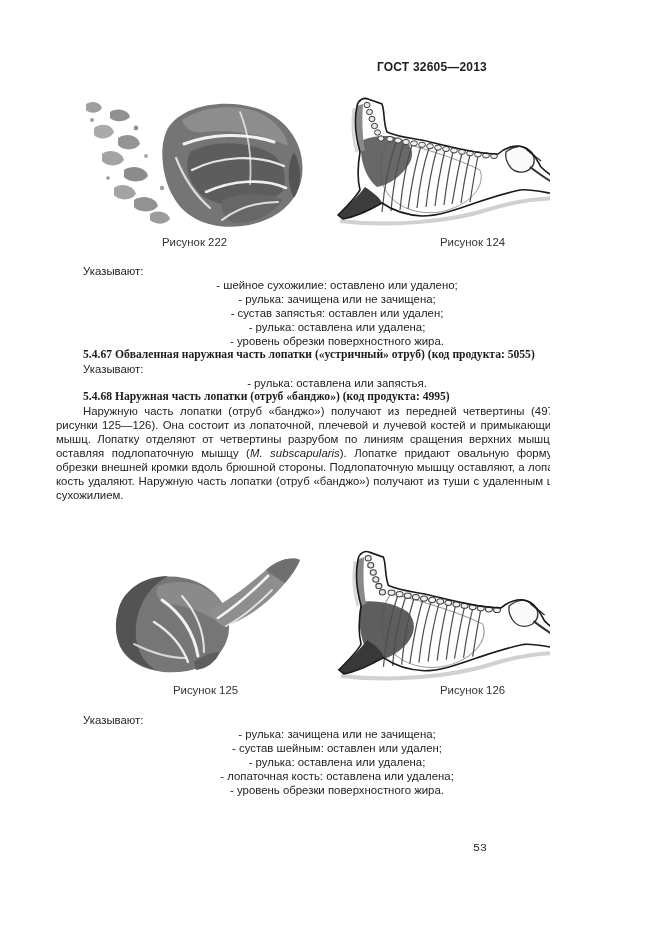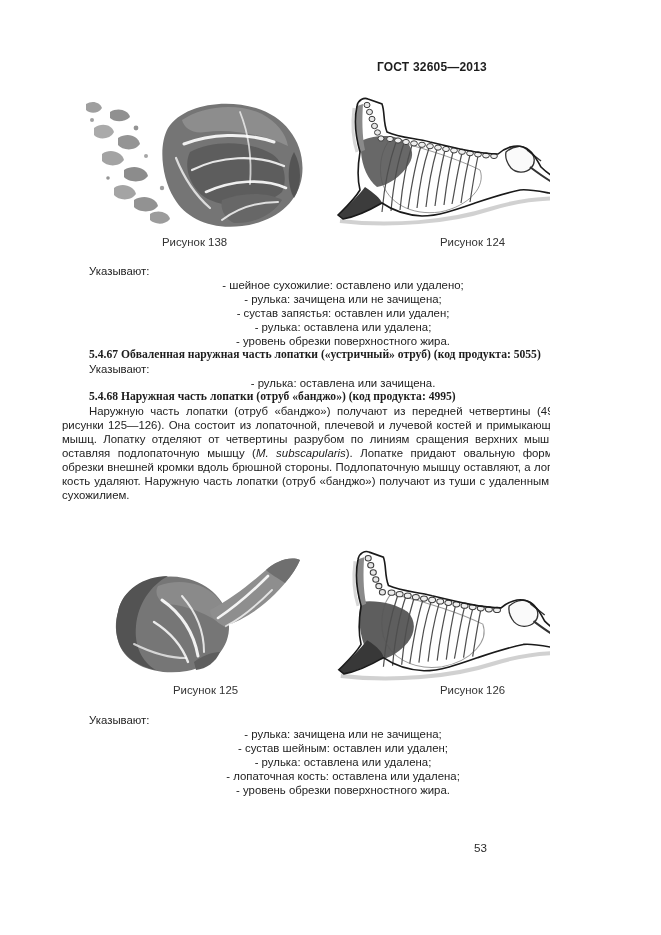--- a/index.html
+++ b/index.html
@@ -147,7 +147,7 @@
     </svg>
   </div>
 
-  <div class="fig-caption" style="left:72px; top:236px; width:245px;">Рисунок 138</div>
+  <div class="fig-caption" style="left:72px; top:236px; width:245px;">Рисунок 222</div>
   <div class="fig-caption" style="left:345px; top:236px; width:255px;">Рисунок 124</div>
 
   <div class="text-block" style="top:264px;">

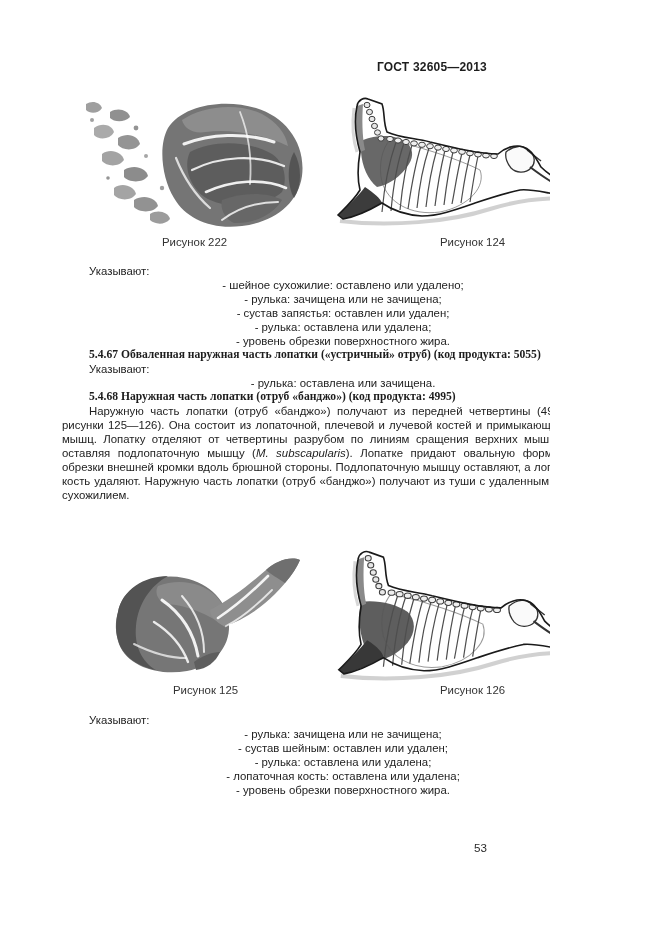--- a/index.html
+++ b/index.html
@@ -24,7 +24,7 @@
     text-align:center;
     font-size:11.4px; color:#333;
   }
-  .text-block { position:absolute; left:62px; width:535px; line-height:14px; }
+  .text-block { position:absolute; left:56px; width:535px; line-height:14px; }
   .text-block p { margin:0; padding:0; text-align:justify; }
   p.indent { text-indent:27px; }
   p.list-item { padding-left:27px; text-align:center; }

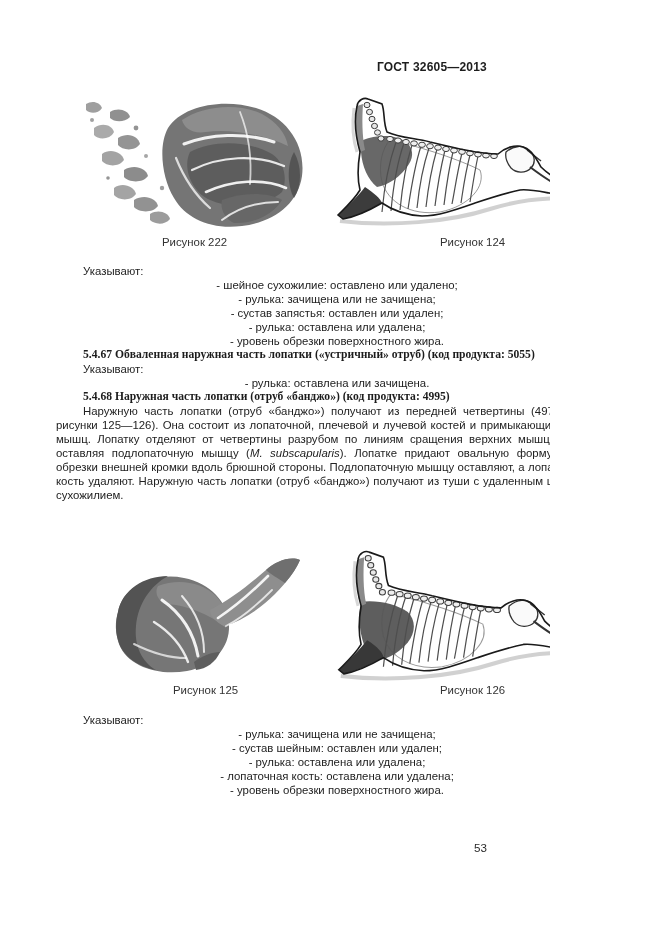--- a/index.html
+++ b/index.html
@@ -160,7 +160,7 @@
 
     <p class="heading">5.4.67 Обваленная наружная часть лопатки («устричный» отруб) (код продукта: 5055)</p>
     <p class="indent">Указывают:</p>
-    <p class="list-item">- рулька: оставлена или зачищена.</p>
+    <p class="list-item">- рулька: оставлена или запястья.</p>
 
     <p class="heading">5.4.68 Наружная часть лопатки (отруб «банджо») (код продукта: 4995)</p>
     <p class="indent"><span>Наружную часть лопатки (отруб «банджо») получают из передней четвертины (4972) (см. рисунки 125—126). Она состоит из лопаточной, плечевой и лучевой костей и примыкающих к ним мышц. Лопатку отделяют от четвертины разрубом по линиям сращения верхних мышц ребер, оставляя подлопаточную мышцу (</span><span class="ital">M. subscapularis</span><span>). Лопатке придают овальную форму путем обрезки внешней кромки вдоль брюшной стороны. Подлопаточную мышцу оставляют, а лопаточную кость удаляют. Наружную часть лопатки (отруб «банджо») получают из туши с удаленным шейным сухожилием.</span></p>

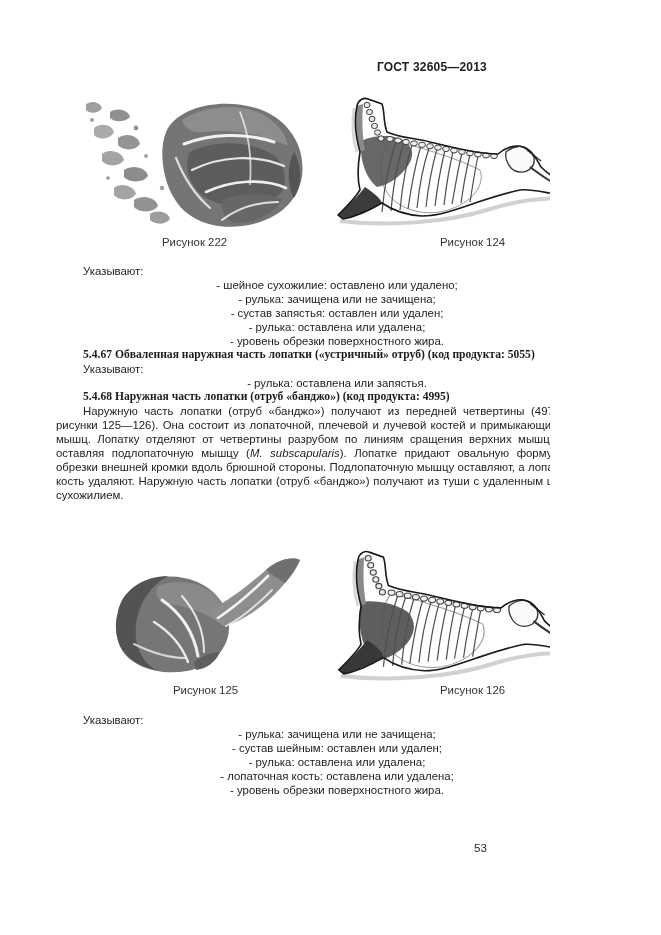--- a/index.html
+++ b/index.html
@@ -31,7 +31,7 @@
   p.heading { font-weight:bold; text-indent:27px; text-align:left; font-size:11.6px; color:#1c1c1c;font-family:Liberation Serif, serif; }
   .page-number {
     position:absolute; top:841px; right:63px;
-    font-size:11.6px; color:#2a2a2a;
+    font-size:11.6px; color:#2a2a2a;font-family:Liberation Mono, monospace;
   }
   .ital { font-style:italic; }
 </style>

